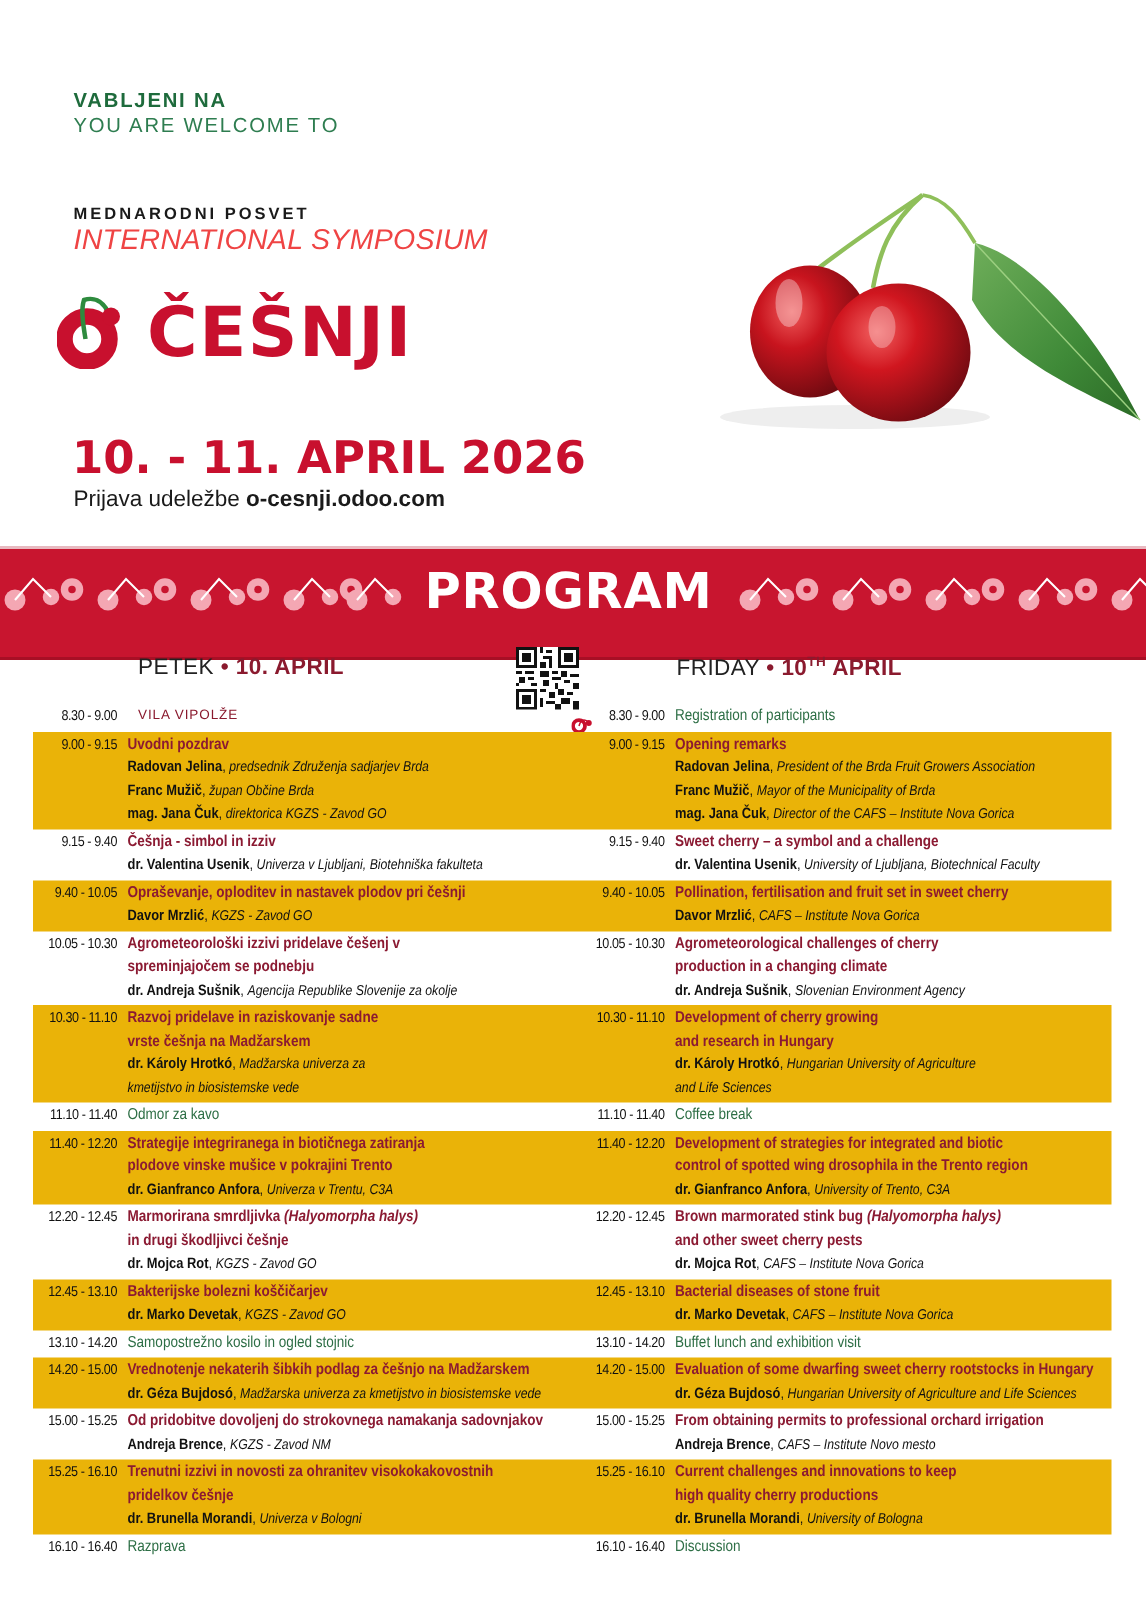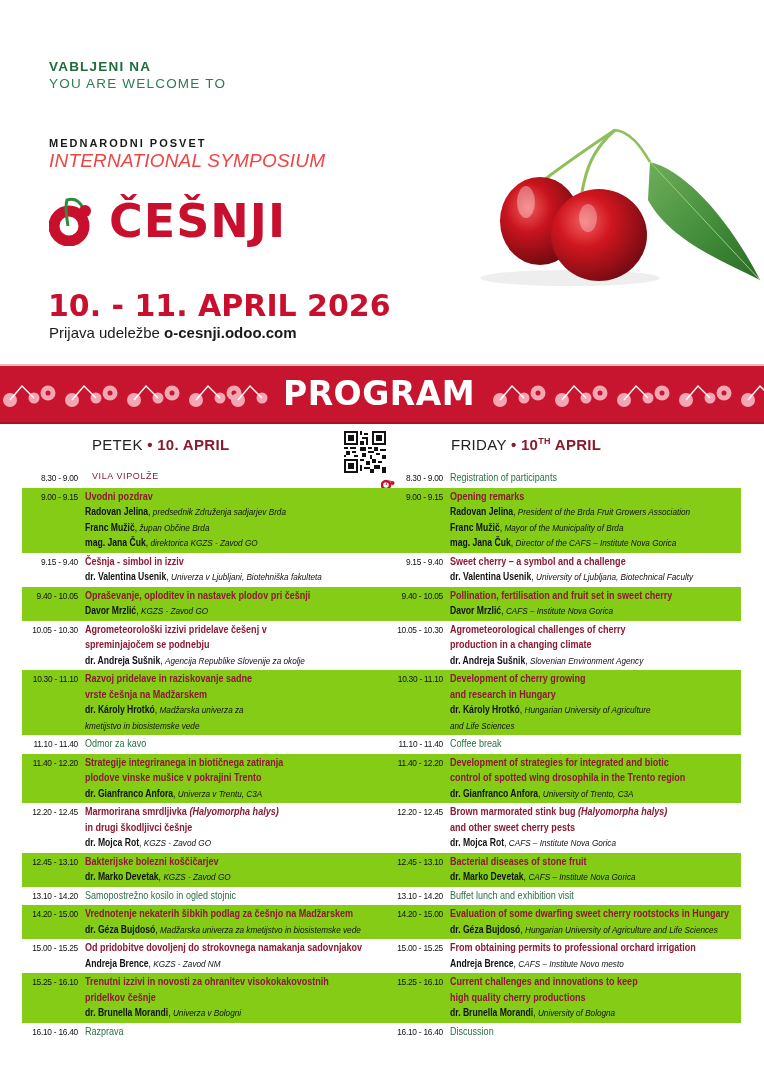--- a/index.html
+++ b/index.html
@@ -14,7 +14,7 @@
   .sympo .sl { font-size: 11px; font-weight: bold; letter-spacing: 2px; color: #1a1a1a; line-height: 17px; }
   .sympo .en { font-size: 19px; color: #ef4444; line-height: 17px; letter-spacing: 0.2px; font-style: italic; }
 
-  .logo { position: absolute; left: 49px; top: 186px; height: 60px; display: flex; align-items: flex-end; }
+  .logo { position: absolute; left: 38px; top: 186px; height: 60px; display: flex; align-items: flex-end; }
   .logo .o-mark { position: relative; width: 46px; height: 46px; margin-right: 14px; margin-bottom: 4px; }
   .logo .title { font-size: 46px; font-weight: 900; color: #c8102e; letter-spacing: 1px; line-height: 50px; font-family: "DejaVu Sans", sans-serif; }
 

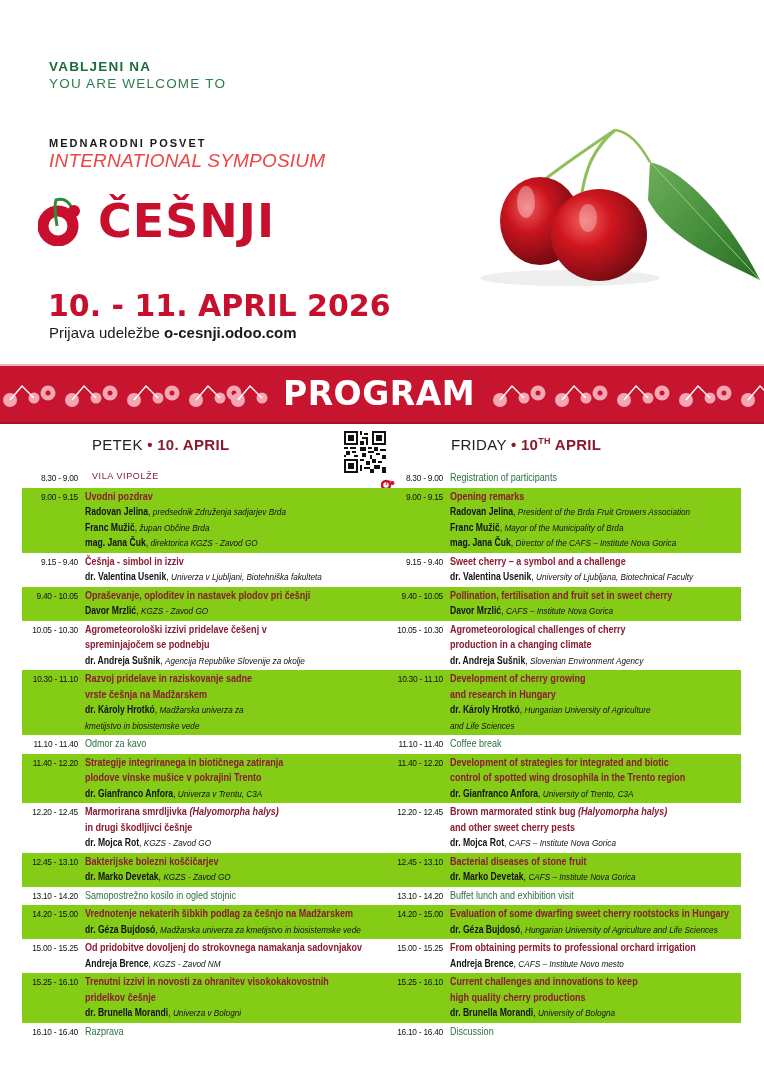--- a/index.html
+++ b/index.html
@@ -24,7 +24,7 @@
 
   .cherry-photo { position: absolute; left: 470px; top: 110px; width: 294px; height: 180px; }
 
-  .banner { position: absolute; left: 0; top: 364px; width: 764px; height: 60px; background: #c8152f; border-top: 2px solid #e8b9c0; border-bottom: 2px solid #a80f25; overflow: hidden; }
+  .banner { position: absolute; left: 0; top: 364px; width: 764px; height: 76px; background: #c8152f; border-top: 2px solid #e8b9c0; border-bottom: 2px solid #a80f25; overflow: hidden; }
   .banner .pattern { position: absolute; top: 0; height: 56px; }
   .banner .label { position: absolute; left: 283px; top: 8px; font-size: 33px; font-weight: bold; color: #ffffff; letter-spacing: 0.5px; font-family: "DejaVu Sans", sans-serif; }
 

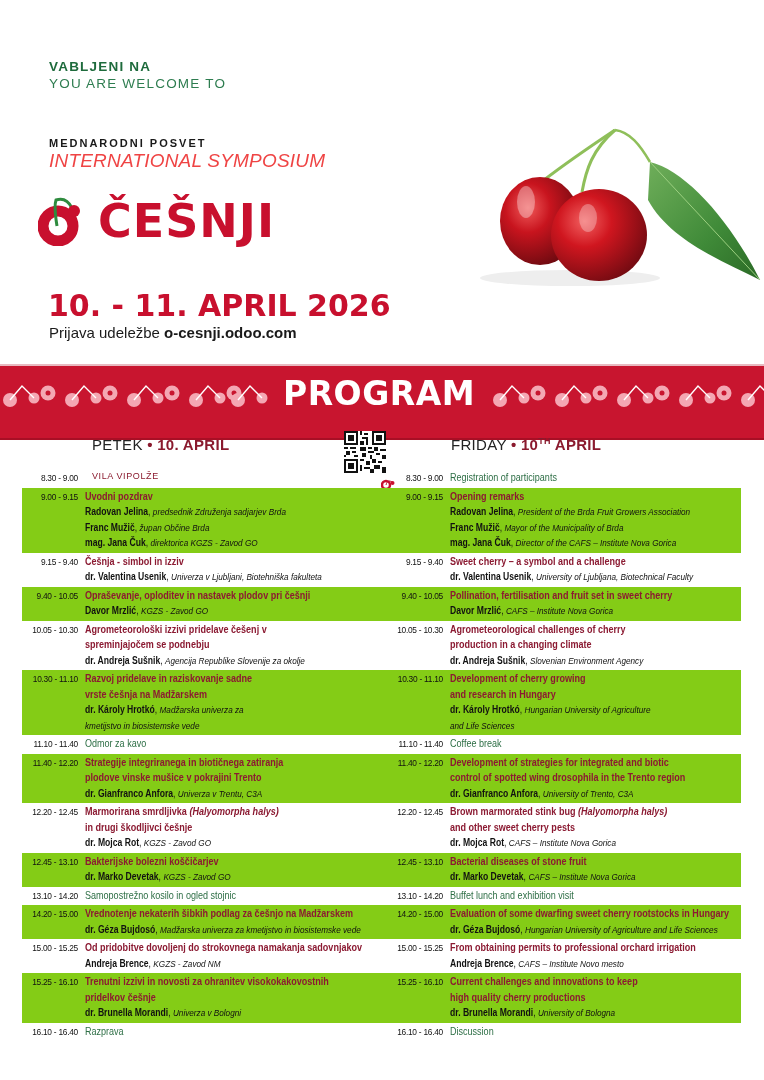--- a/index.html
+++ b/index.html
@@ -40,7 +40,7 @@
 
   .rows { position: absolute; top: 44px; }
   .row { position: relative; display: flex; padding: 1px 0 2px 0; }
-  .row.shaded { background: #84cc16; }
+  .row.shaded { background: #eab308; }
   .row .time { flex: 0 0 auto; text-align: right; font-family: "Liberation Sans Narrow", "Liberation Sans", sans-serif; font-size: 9.5px; color: #111; letter-spacing: -0.3px; line-height: 15.5px; transform: scaleX(0.88); transform-origin: right center; }
   .row .body { flex: 1 1 auto; padding-left: 7px; }
   .row .t { font-size: 10.5px; font-weight: bold; color: #8b1a32; line-height: 15.5px; transform: scaleX(0.86); transform-origin: left center; white-space: nowrap; }

